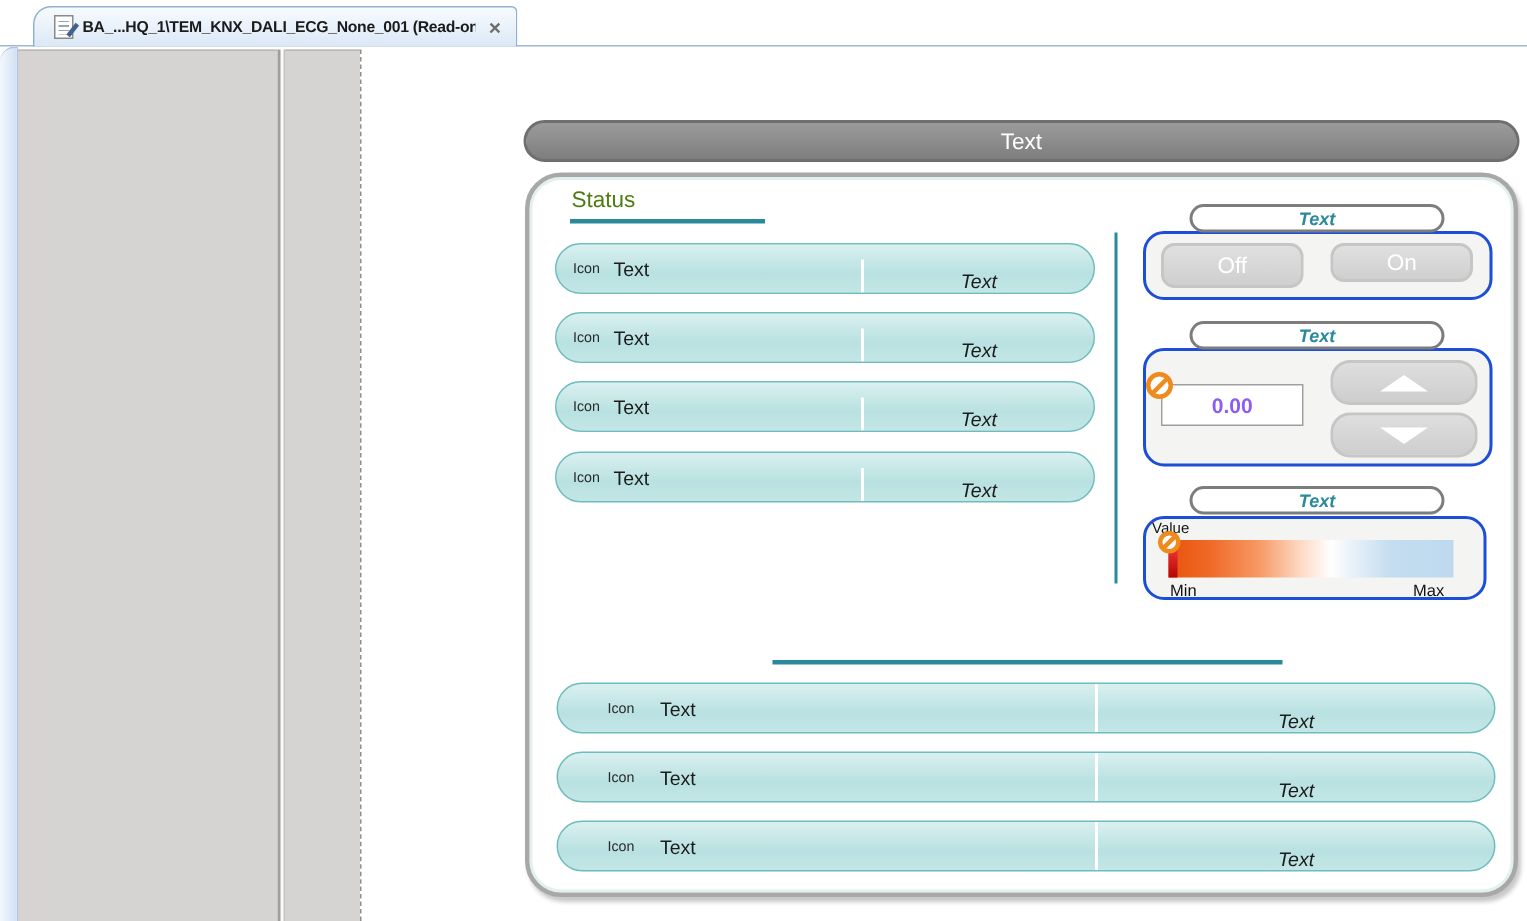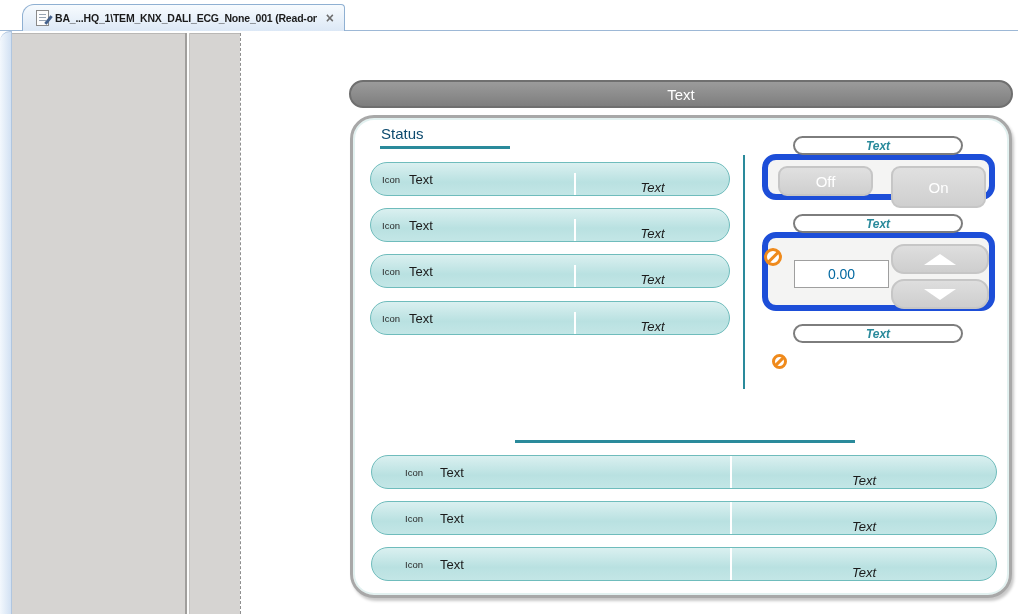--- a/index.html
+++ b/index.html
@@ -38,7 +38,7 @@
          border:3px solid #a8a8a8; border-radius:24px;
          box-shadow: inset 0 0 0 2px #e2f1f0, 2px 3px 3px rgba(0,0,0,.22); }
 
-  .teal-heading { color:#0c4a6e; font-size:15px; }
+  .teal-heading { color:#4d7c0f; font-size:15px; }
   .status-heading { position:absolute; left:28px; top:7px; }
   .status-underline { position:absolute; left:27px; top:28px; width:130px; height:3px; background:#2a8a9b; }
 

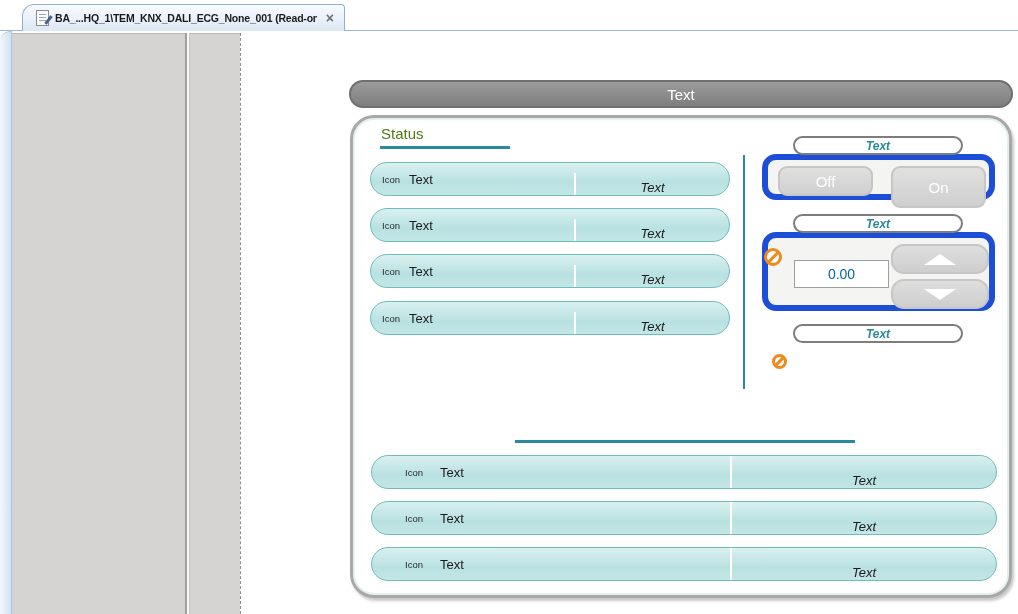--- a/index.html
+++ b/index.html
@@ -63,7 +63,7 @@
   
   .pill { position:absolute; width:170px; height:19px; background:#fff; border:2px solid #7d7d7d; border-radius:11px;
          display:flex; align-items:center; justify-content:center; font-size:12px; font-style:italic; font-weight:bold; color:#2a8a9b; z-index:3; }
-  .gpanel { position:absolute; background:#f4f4f3; border:6px solid #1d4ed8; border-radius:14px; z-index:1;padding-left:13px; }
+  .gpanel { position:absolute; background:#f4f4f3; border:2px solid #1d4ed8; border-radius:14px; z-index:1;padding-left:13px; }
   .cmd-btn { position:absolute; background:linear-gradient(#e0e0e0,#cfcfcf); border:2px solid #c6c6c6; border-radius:9px;
          color:#fff; font-size:15px; display:flex; align-items:center; justify-content:center; cursor:pointer; }
   .spin-btn { position:absolute; width:98px; height:30px; background:linear-gradient(#dedede,#cecece); border:2px solid #c6c6c6;

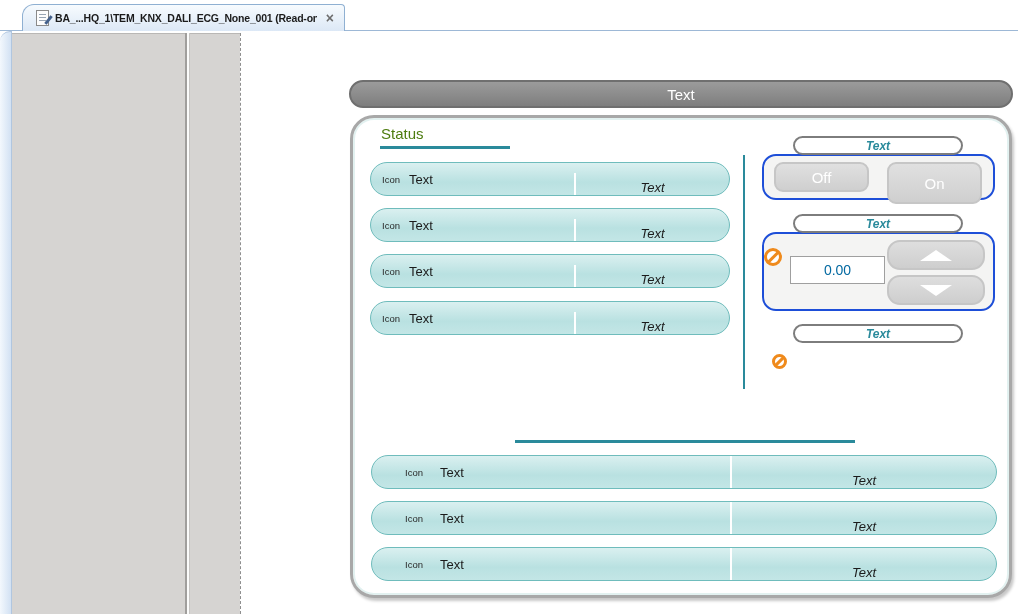--- a/index.html
+++ b/index.html
@@ -159,7 +159,7 @@
     <div class="pill" style="left:440px; top:18px">Text</div>
     <div class="gpanel" style="left:409px; top:36px; width:233px; height:46px">
       <div class="cmd-btn" style="left:10px; top:6px; width:95px; height:30px">Off</div>
-      <div class="cmd-btn" style="left:123px; top:6px; width:95px; height:42px">On</div>
+      <div class="cmd-btn" style="left:123px; top:6px; width:95px; height:26px">On</div>
     </div>
 
     <div class="pill" style="left:440px; top:96px">Text</div>

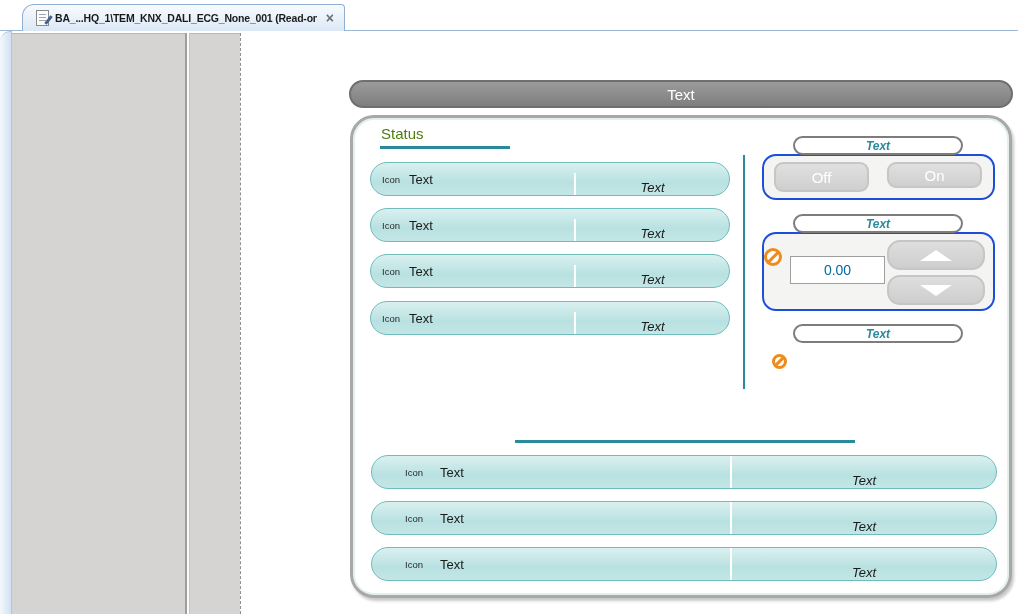--- a/index.html
+++ b/index.html
@@ -70,8 +70,8 @@
          border-radius:13px; display:flex; align-items:center; justify-content:center; cursor:pointer; }
   .tri-up { width:0; height:0; border-left:16px solid transparent; border-right:16px solid transparent; border-bottom:11px solid #fff; }
   .tri-down { width:0; height:0; border-left:16px solid transparent; border-right:16px solid transparent; border-top:11px solid #fff; }
-  .value-field { position:absolute; background:#fff; border:1px solid #9f9f9f; color:#0369a1; font-size:14px; font-weight:normal;
-         display:flex; align-items:center; justify-content:center;margin-left:16px; }
+  .value-field { position:absolute; background:#fff; border:1px solid #9f9f9f; color:#8b5cf6; font-size:14px; font-weight:bold;
+         display:flex; align-items:center; justify-content:center; }
   .no-entry { position:absolute; border-radius:50%; background:#fff; border:3px solid #ef8a1c; z-index:4; }
   .no-entry::before { content:""; position:absolute; left:-2px; right:-2px; top:calc(50% - 1.5px); height:3px; background:#ef8a1c; transform:rotate(-45deg); }
 

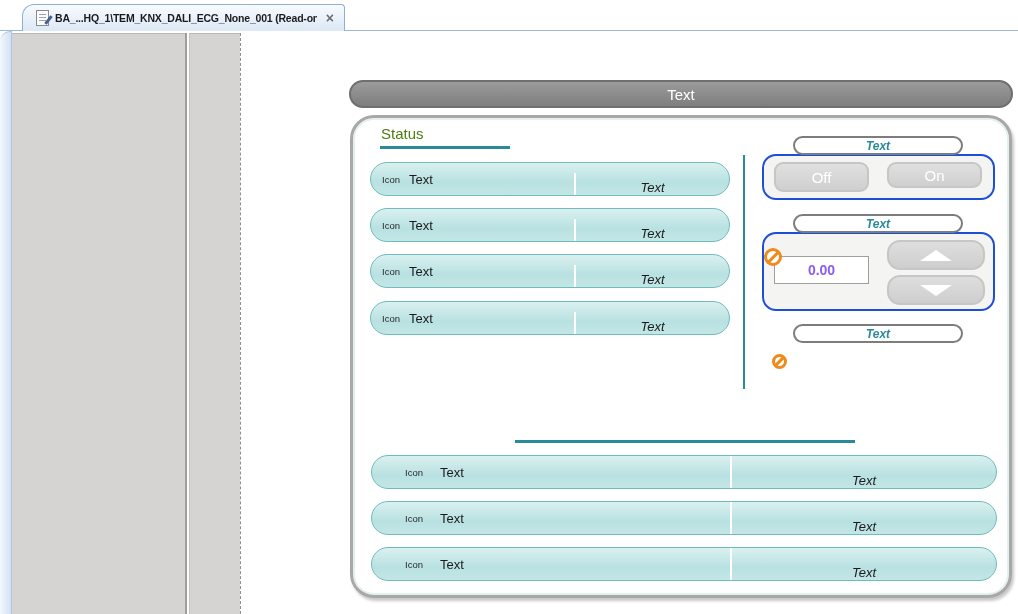--- a/index.html
+++ b/index.html
@@ -175,6 +175,14 @@
     <div class="no-entry" style="left:411px; top:130px; width:18px; height:18px"></div>
 
     <div class="pill" style="left:440px; top:206px">Text</div>
+    <div class="gpanel" style="left:409px; top:226px; width:229px; height:56px">
+      <span class="range-value-label">Value</span>
+      <div class="range-bar">
+        <div class="range-marker"></div>
+      </div>
+      <span class="minmax" style="left:16px">Min</span>
+      <span class="minmax" style="left:178px">Max</span>
+    </div>
     <div class="no-entry" style="left:419px; top:236px; width:15px; height:15px"></div>
 
     <div class="report-underline"></div>

